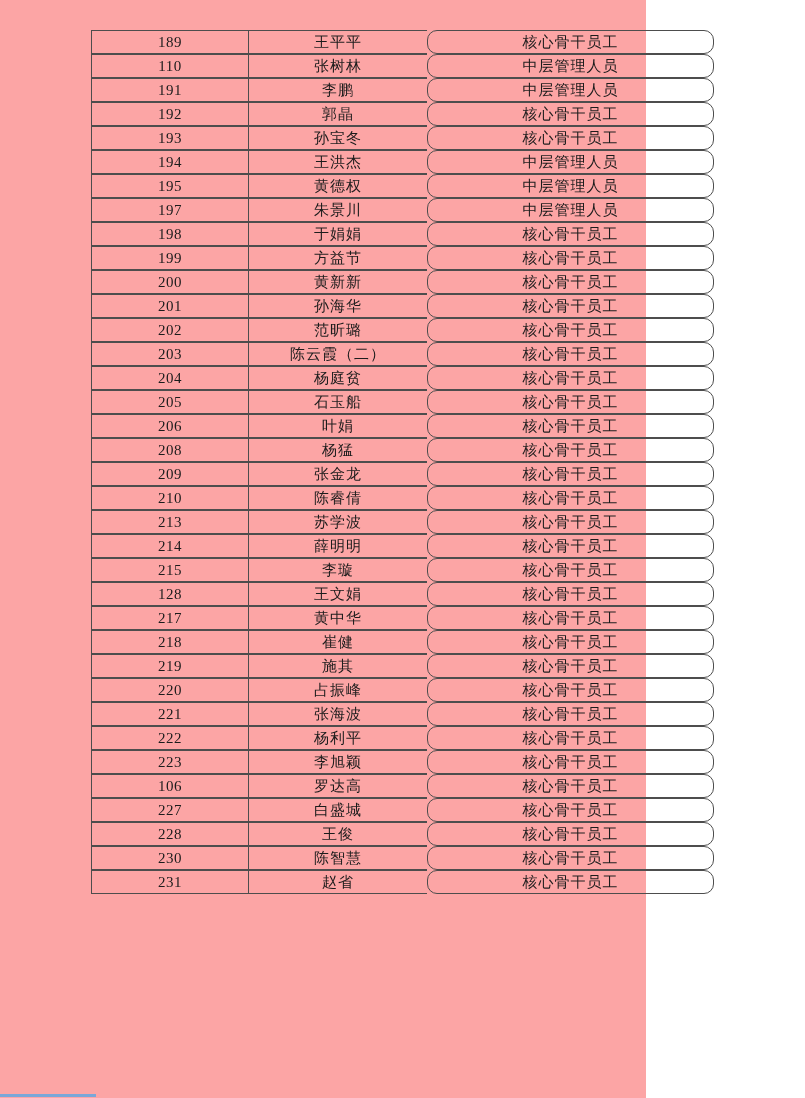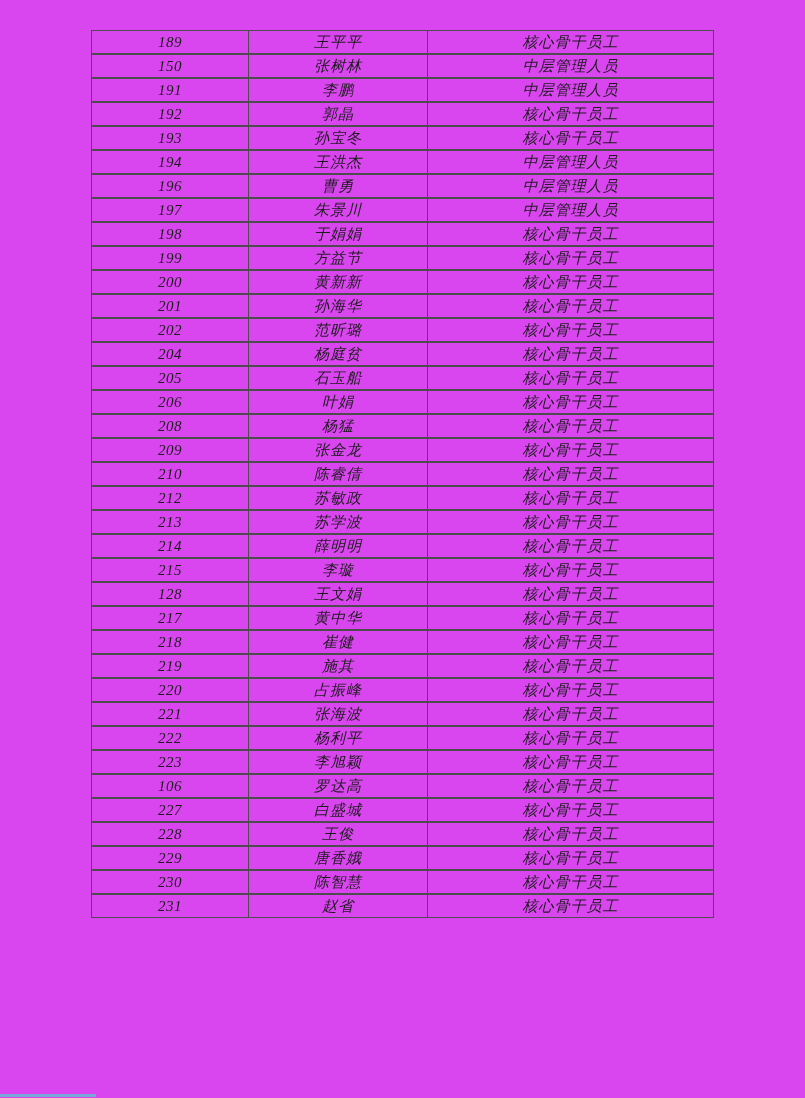--- a/index.html
+++ b/index.html
@@ -17,10 +17,9 @@
   .page {
     position: absolute;
     left: 0; top: 0;
-    width: 805px;
+    width: 646px;
     height: 1098px;
-    background: #d946ef;
-    font-style: italic;
+    background: #fca5a5;
   }
   table.emp-table {
     position: absolute;

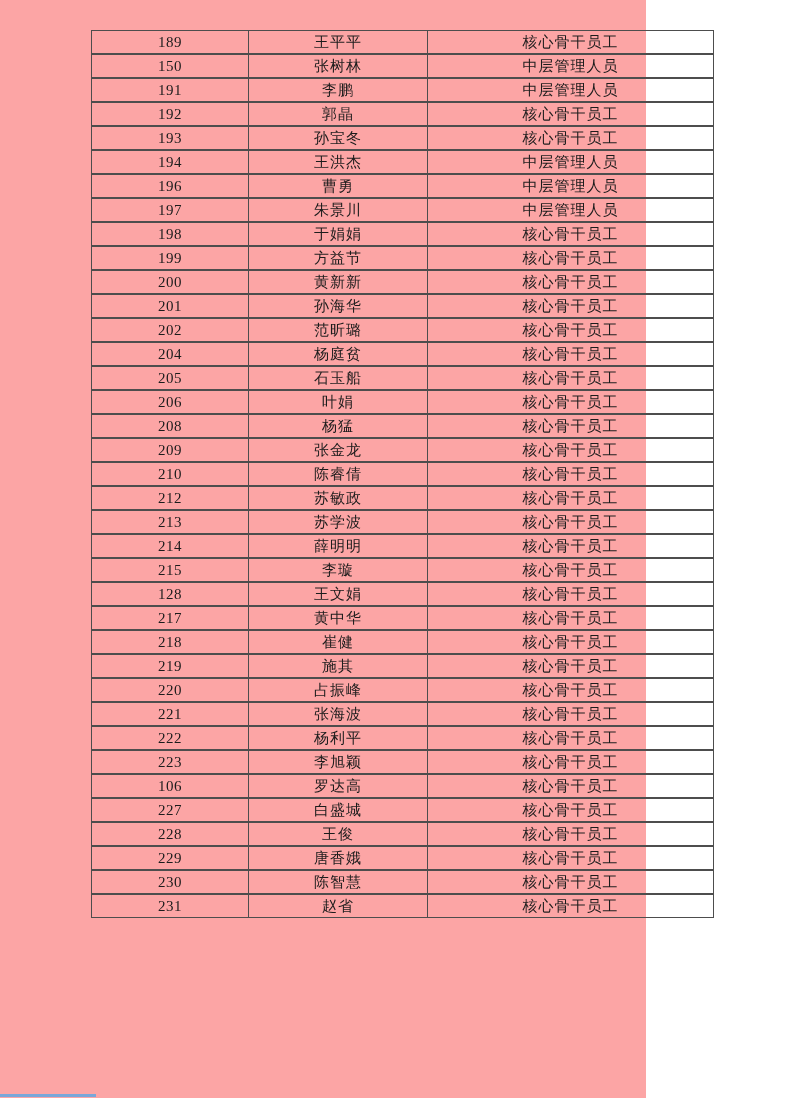--- a/index.html
+++ b/index.html
@@ -46,6 +46,7 @@
   }
   table.emp-table td:last-child {
     border-right: 1px solid #4d4d4d;
+    border-radius: 10px;
   }
   td.num-cell {
     font-size: 15px;

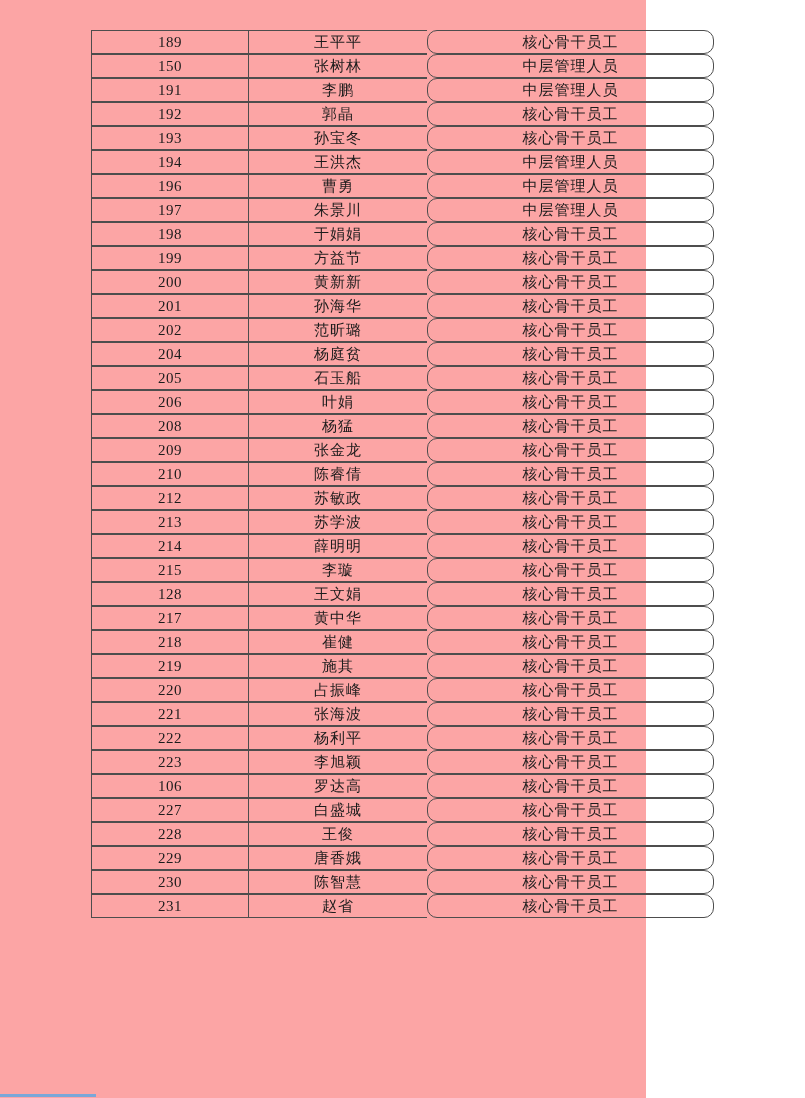--- a/index.html
+++ b/index.html
@@ -84,7 +84,7 @@
       <td class="cat-cell">核心骨干员工</td>
     </tr>
         <tr>
-      <td class="num-cell">150</td>
+      <td class="num-cell">110</td>
       <td class="name-cell">张树林</td>
       <td class="cat-cell">中层管理人员</td>
     </tr>

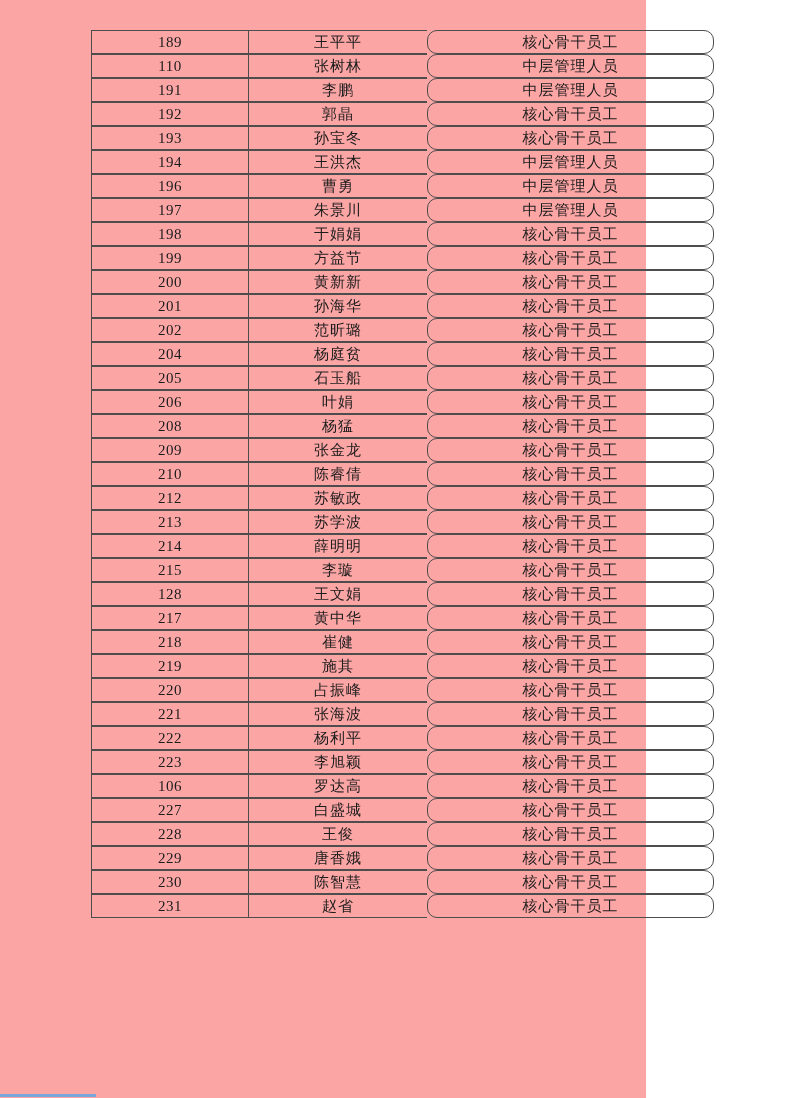--- a/index.html
+++ b/index.html
@@ -109,6 +109,11 @@
       <td class="cat-cell">中层管理人员</td>
     </tr>
         <tr>
+      <td class="num-cell">195</td>
+      <td class="name-cell">黄德权</td>
+      <td class="cat-cell">中层管理人员</td>
+    </tr>
+        <tr>
       <td class="num-cell">196</td>
       <td class="name-cell">曹勇</td>
       <td class="cat-cell">中层管理人员</td>

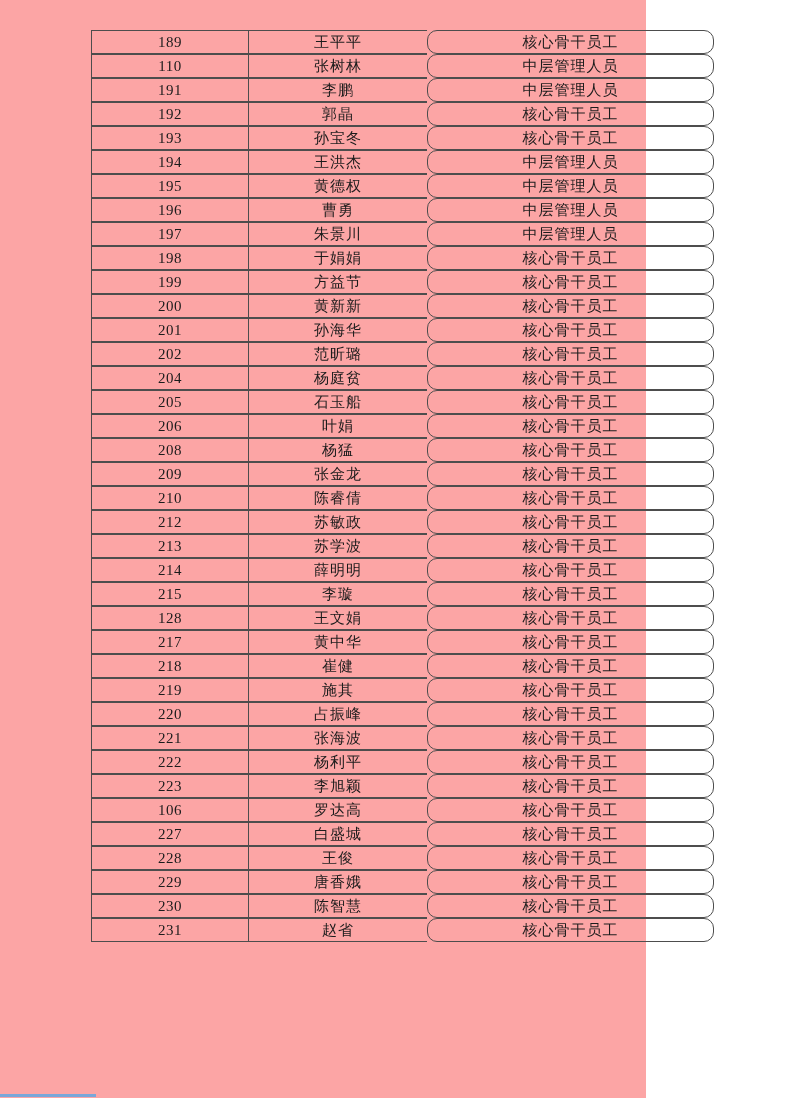--- a/index.html
+++ b/index.html
@@ -114,11 +114,6 @@
       <td class="cat-cell">中层管理人员</td>
     </tr>
         <tr>
-      <td class="num-cell">196</td>
-      <td class="name-cell">曹勇</td>
-      <td class="cat-cell">中层管理人员</td>
-    </tr>
-        <tr>
       <td class="num-cell">197</td>
       <td class="name-cell">朱景川</td>
       <td class="cat-cell">中层管理人员</td>

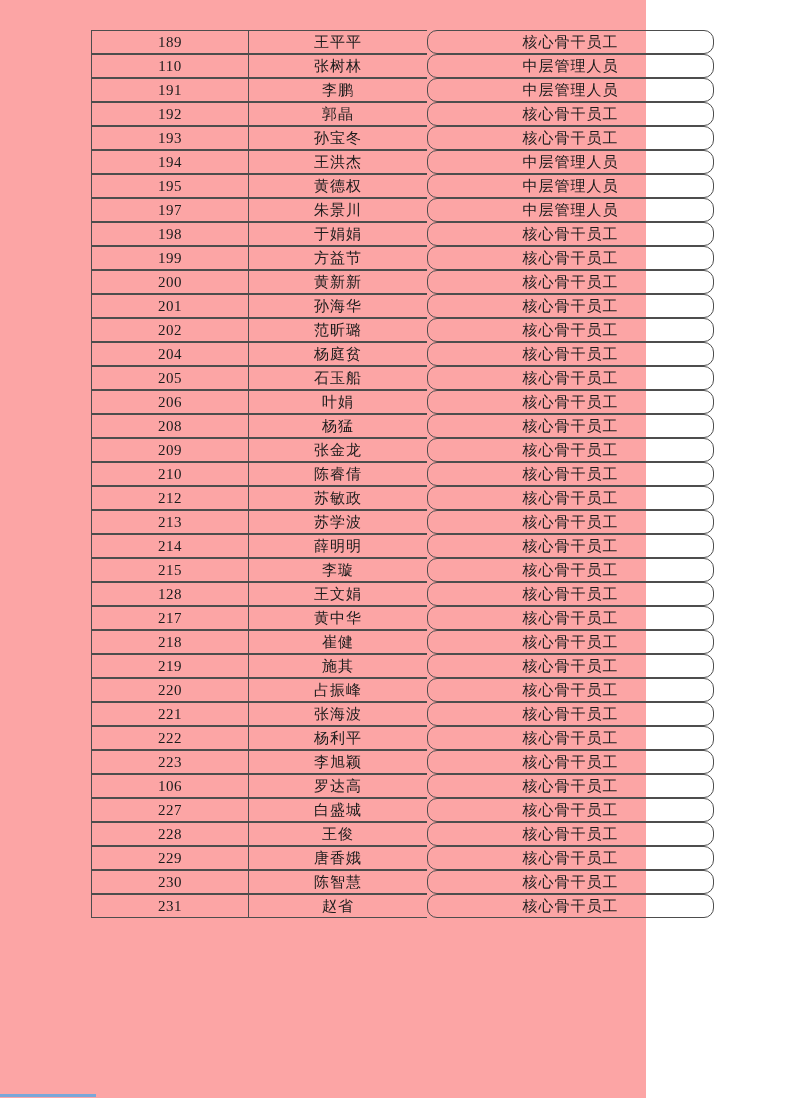--- a/index.html
+++ b/index.html
@@ -144,6 +144,11 @@
       <td class="cat-cell">核心骨干员工</td>
     </tr>
         <tr>
+      <td class="num-cell">203</td>
+      <td class="name-cell">陈云霞（二）</td>
+      <td class="cat-cell">核心骨干员工</td>
+    </tr>
+        <tr>
       <td class="num-cell">204</td>
       <td class="name-cell">杨庭贫</td>
       <td class="cat-cell">核心骨干员工</td>

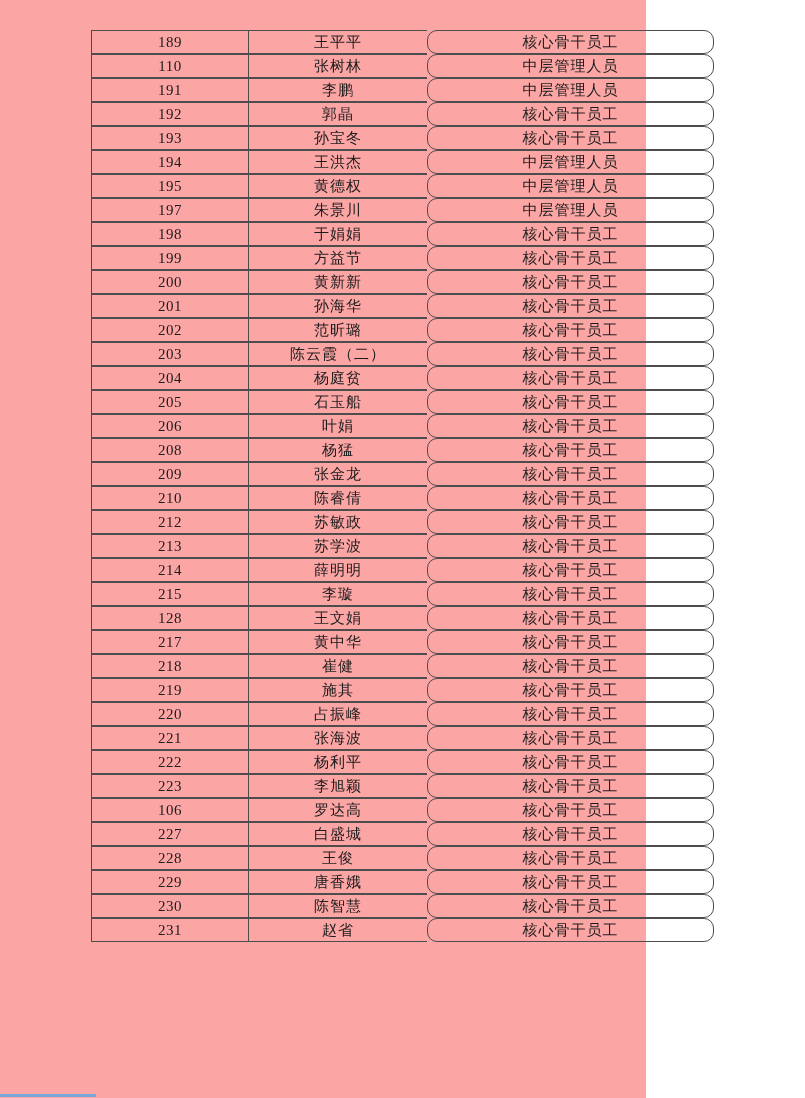--- a/index.html
+++ b/index.html
@@ -179,11 +179,6 @@
       <td class="cat-cell">核心骨干员工</td>
     </tr>
         <tr>
-      <td class="num-cell">212</td>
-      <td class="name-cell">苏敏政</td>
-      <td class="cat-cell">核心骨干员工</td>
-    </tr>
-        <tr>
       <td class="num-cell">213</td>
       <td class="name-cell">苏学波</td>
       <td class="cat-cell">核心骨干员工</td>

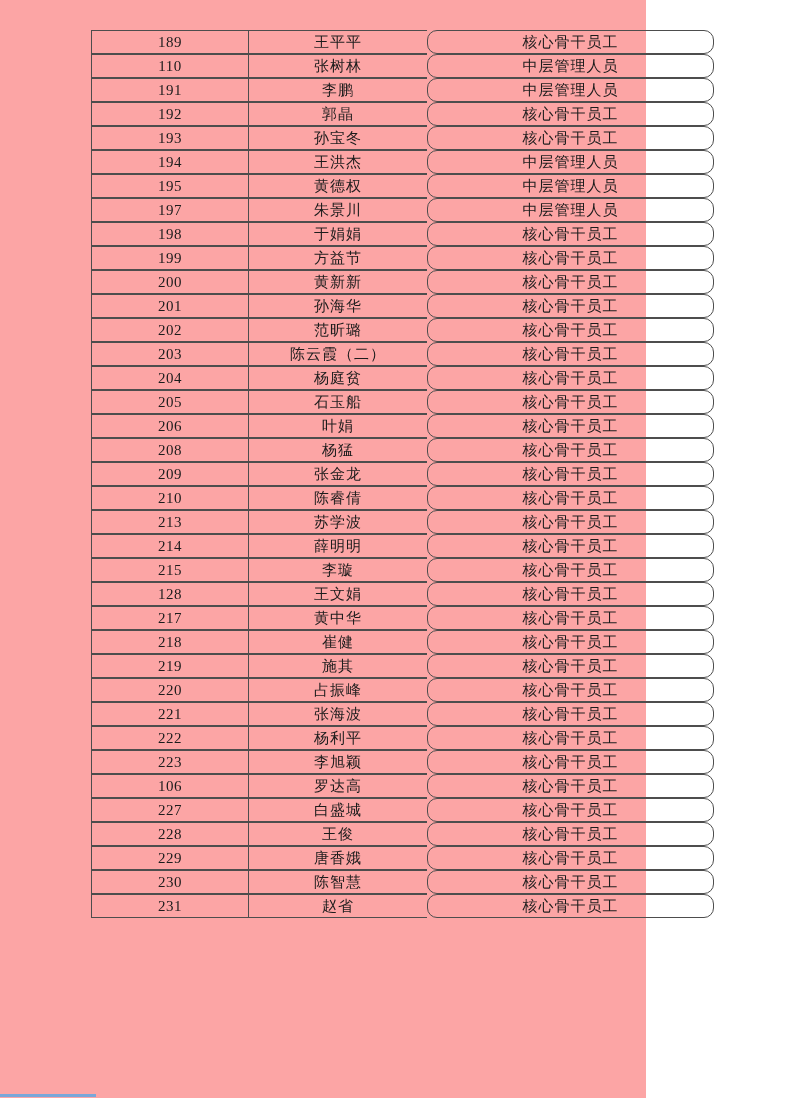--- a/index.html
+++ b/index.html
@@ -249,11 +249,6 @@
       <td class="cat-cell">核心骨干员工</td>
     </tr>
         <tr>
-      <td class="num-cell">229</td>
-      <td class="name-cell">唐香娥</td>
-      <td class="cat-cell">核心骨干员工</td>
-    </tr>
-        <tr>
       <td class="num-cell">230</td>
       <td class="name-cell">陈智慧</td>
       <td class="cat-cell">核心骨干员工</td>

